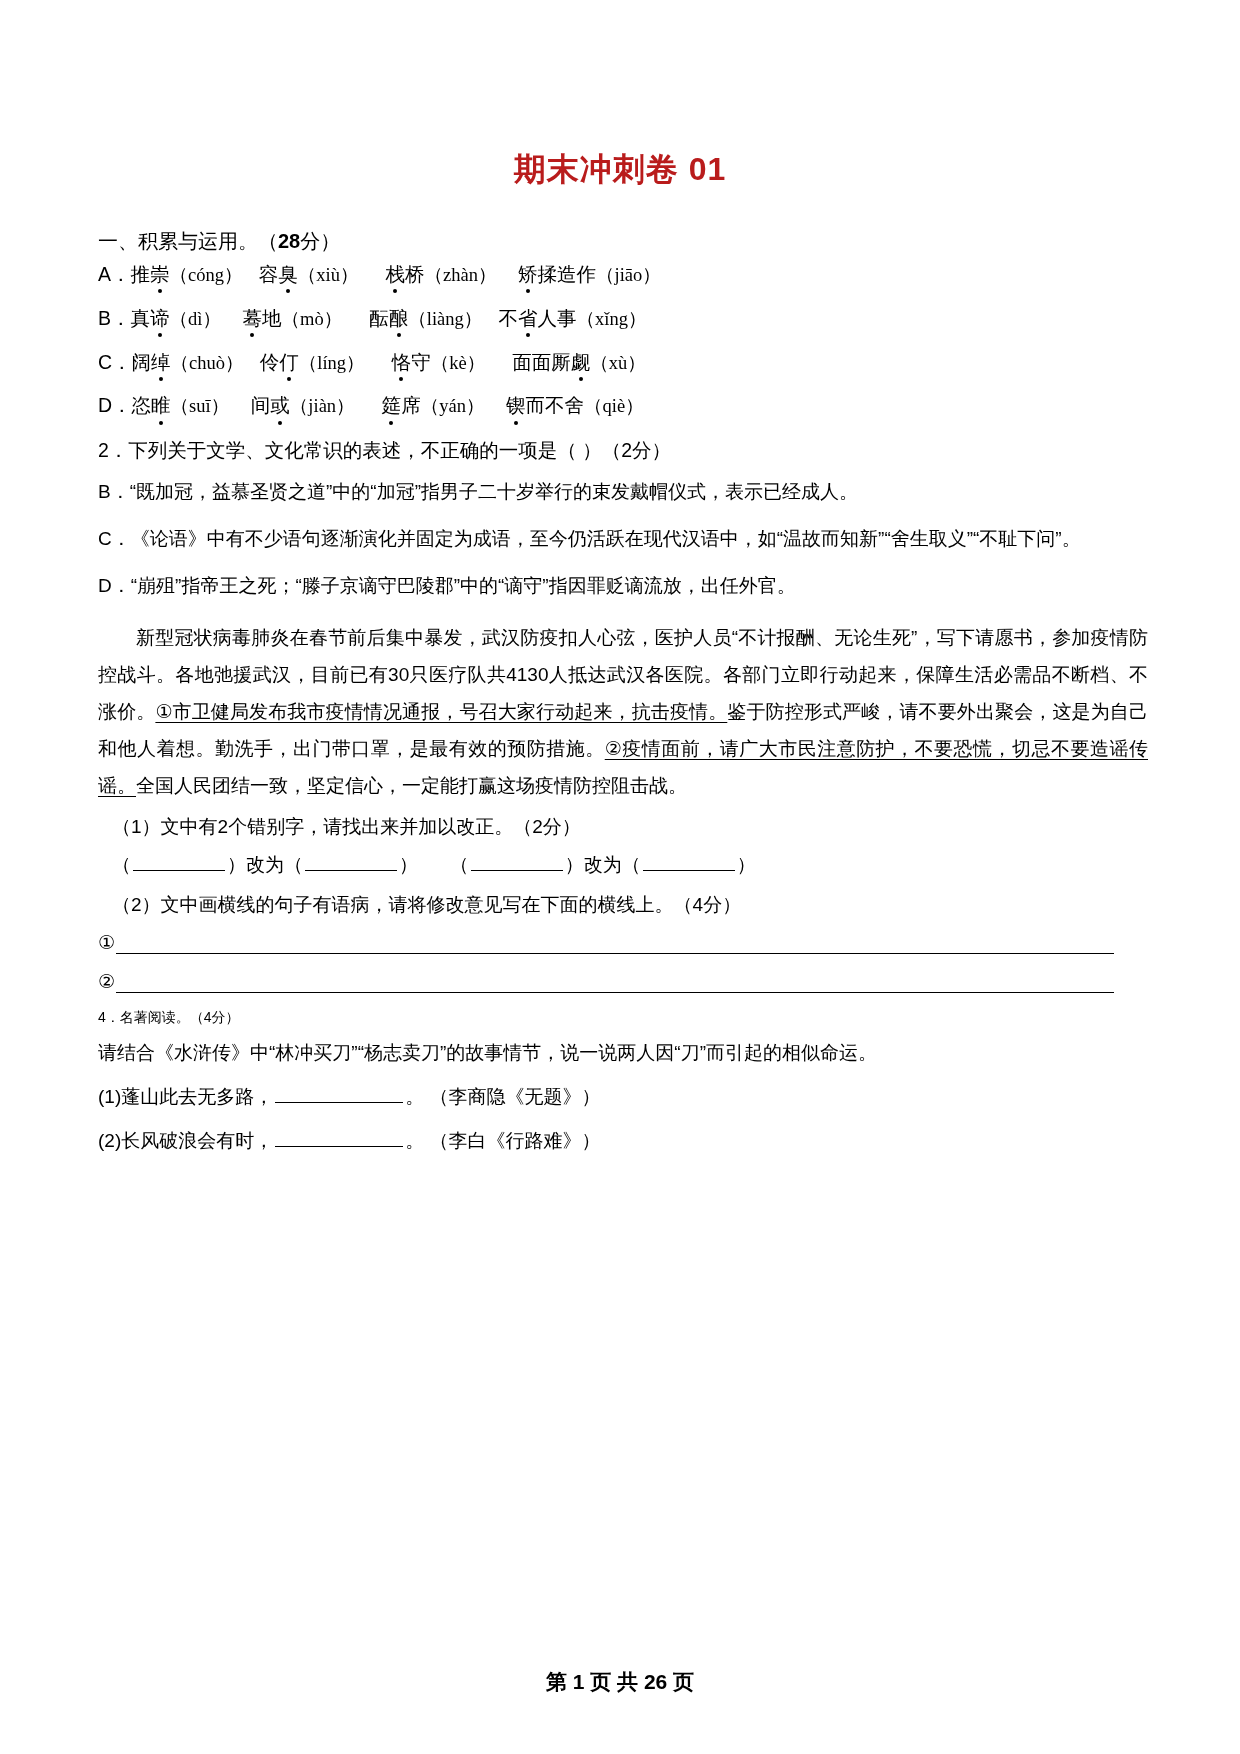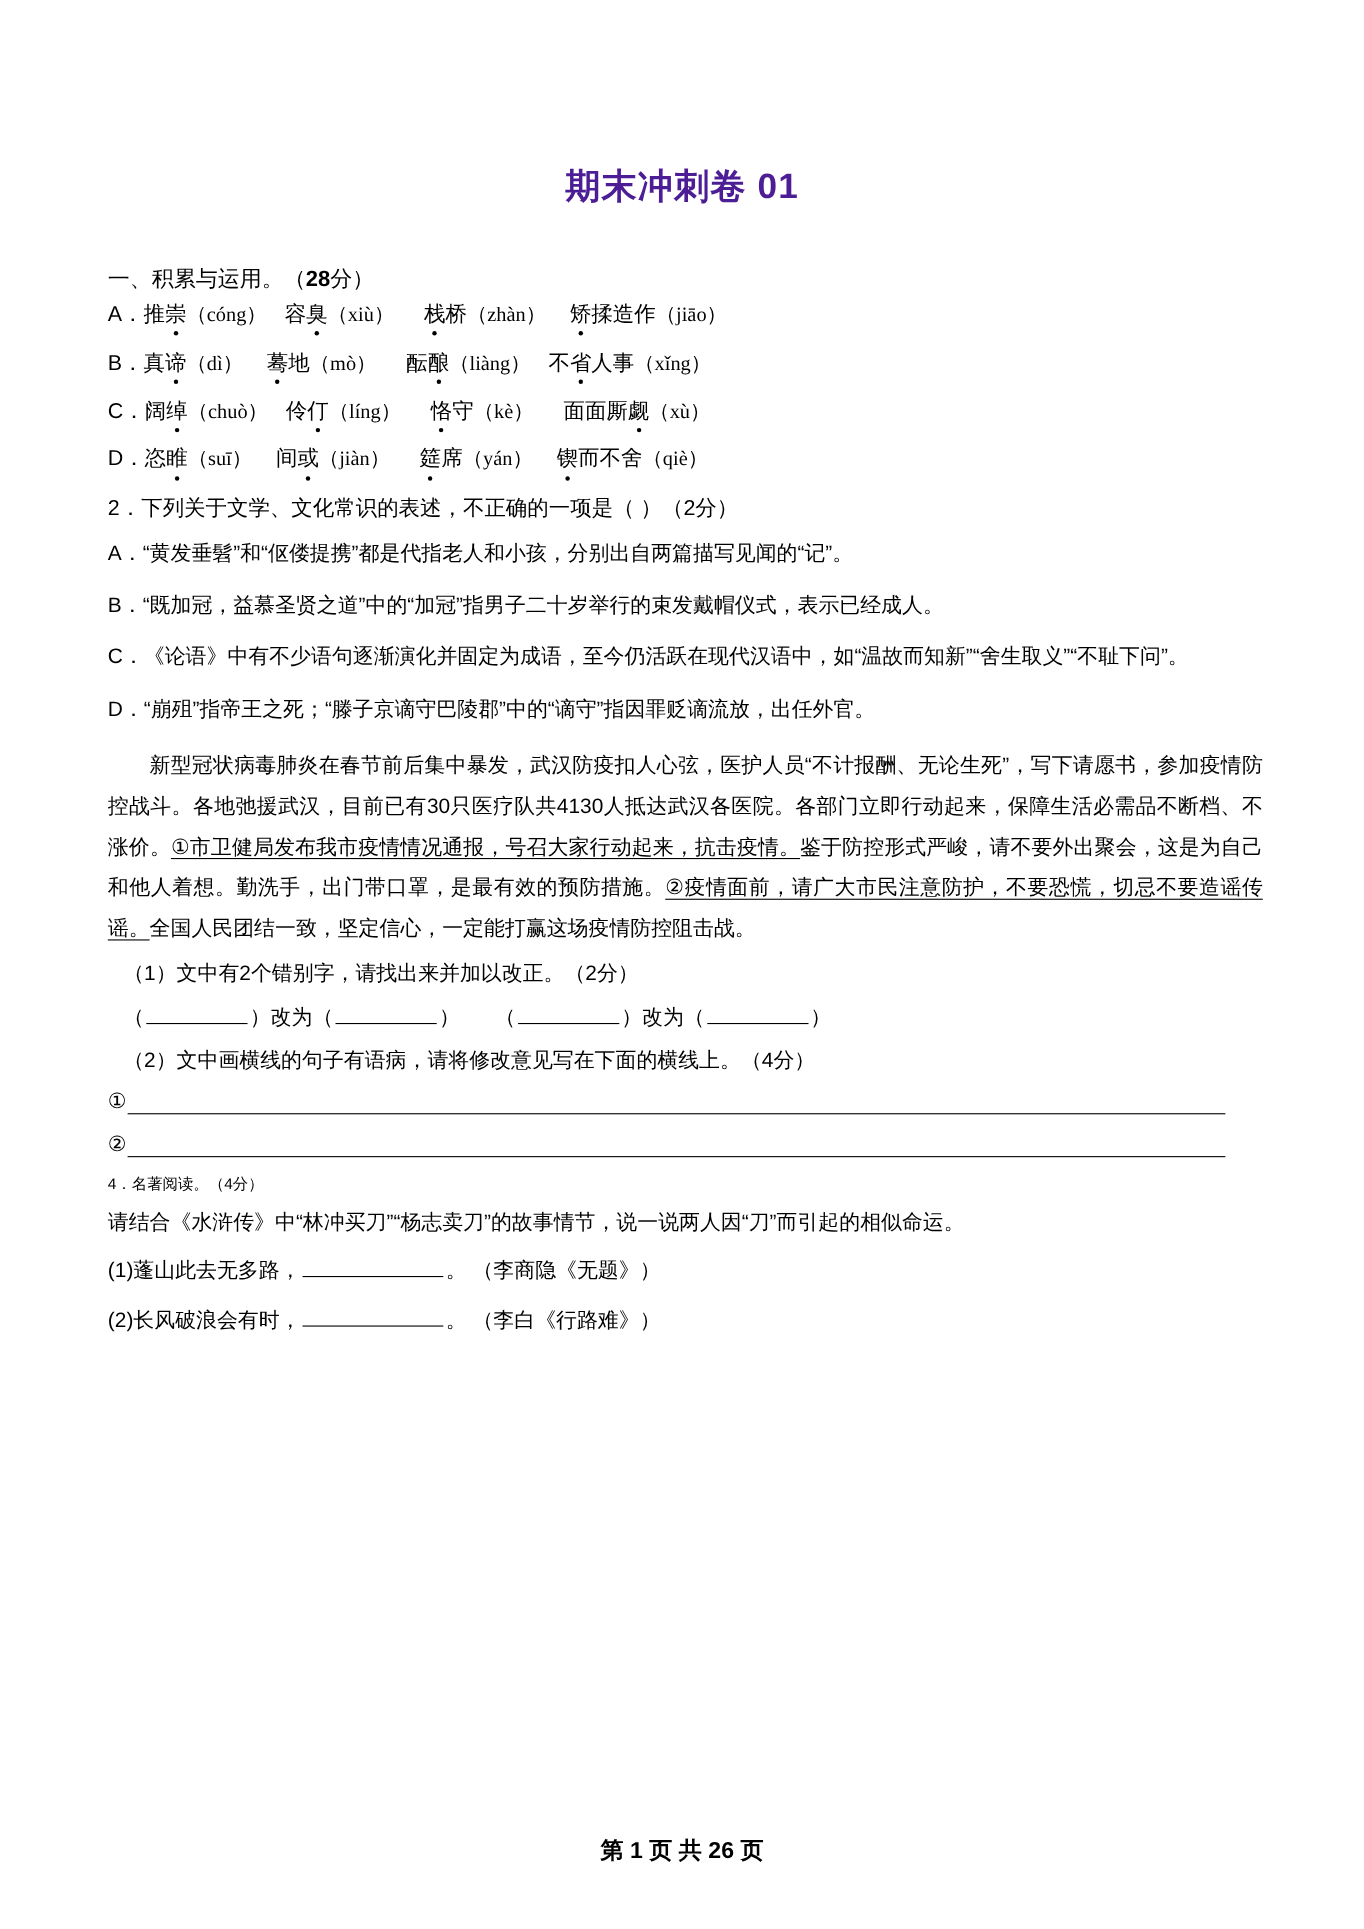--- a/index.html
+++ b/index.html
@@ -24,7 +24,7 @@
   }
   .doc-title {
     text-align: center;
-    color: #4c1d95;
+    color: #b91c1c;
     font-weight: bold;
     font-size: 32px;
     letter-spacing: 1px;

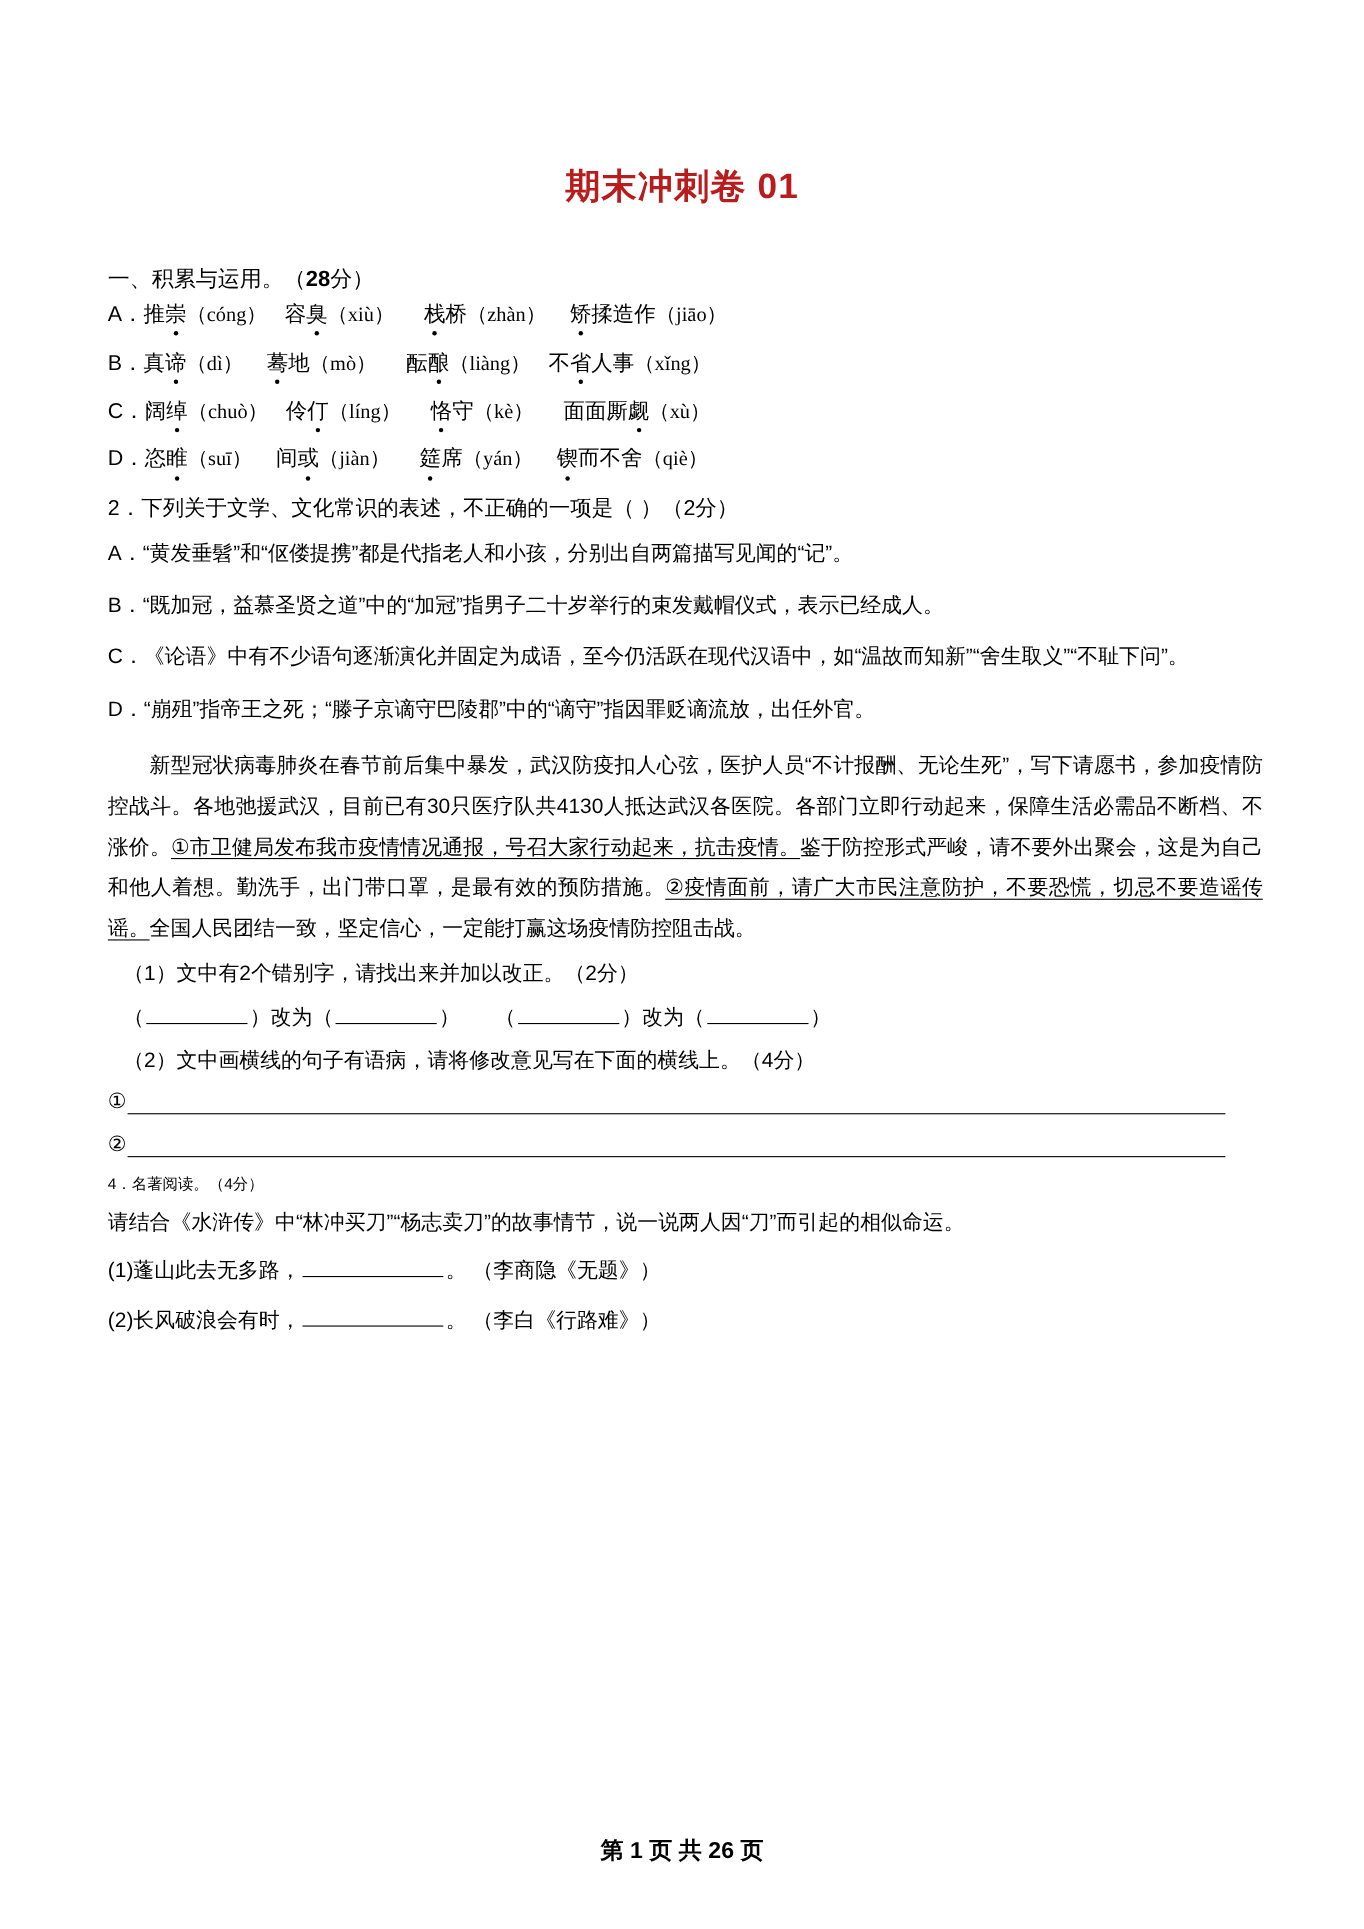--- a/index.html
+++ b/index.html
@@ -35,7 +35,7 @@
   }
   .body-wrap {
     padding: 0 92px 0 98px;
-    margin-top: 48px;
+    margin-top: 36px;
   }
   .line {
     font-size: 19.5px;

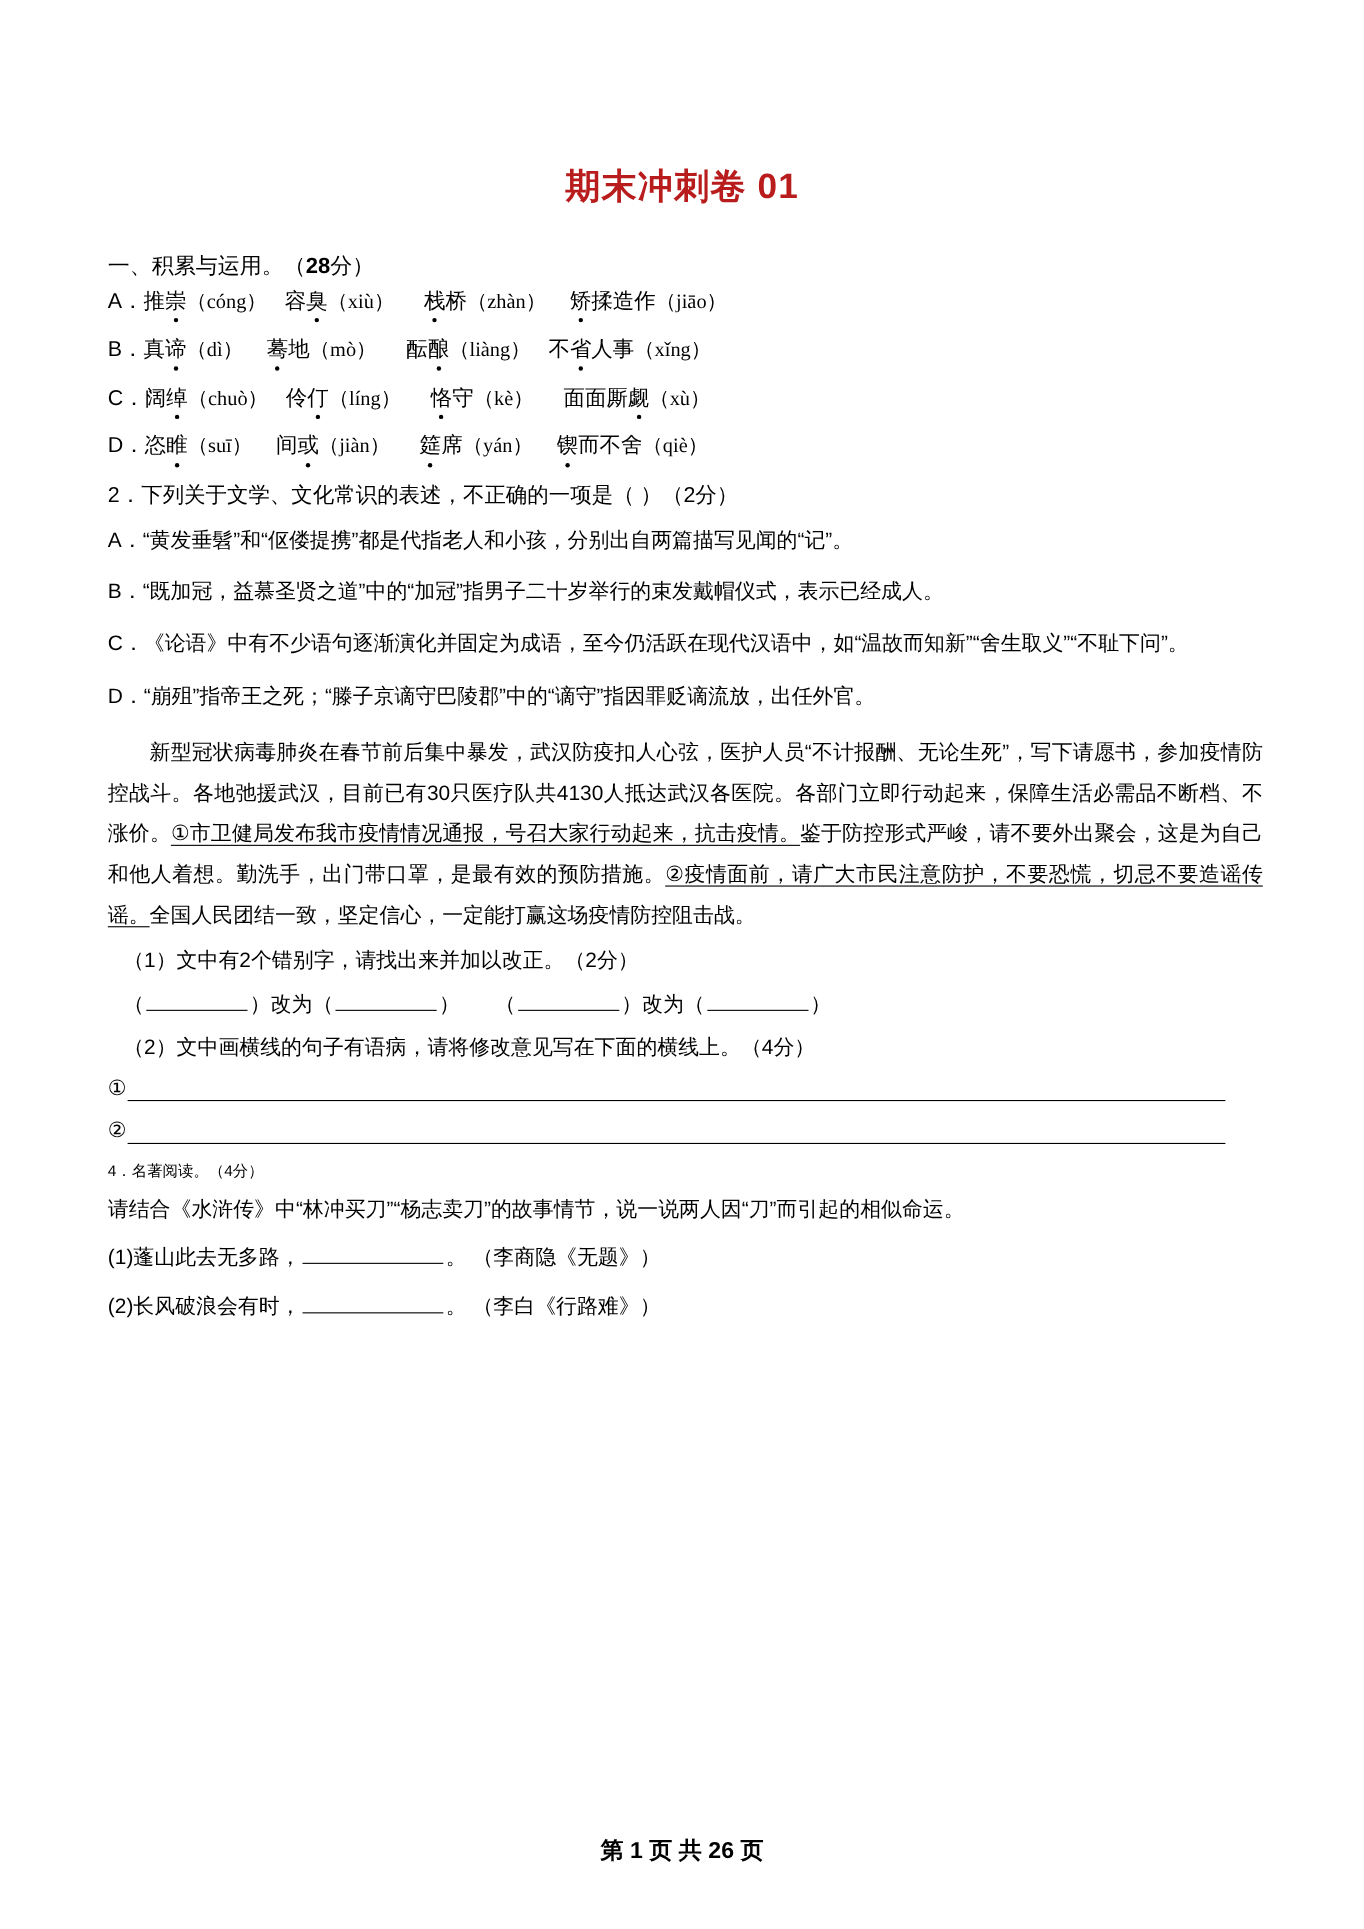--- a/index.html
+++ b/index.html
@@ -194,7 +194,6 @@
     </div>
 
     <div class="q-line">2．下列关于文学、文化常识的表述，不正确的一项是（    ）（2分）</div>
-    <div class="q2opt">A．“黄发垂髫”和“伛偻提携”都是代指老人和小孩，分别出自两篇描写见闻的“记”。</div>
     <div class="q2opt">B．“既加冠，益慕圣贤之道”中的“加冠”指男子二十岁举行的束发戴帽仪式，表示已经成人。</div>
     <div class="q2opt">C．《论语》中有不少语句逐渐演化并固定为成语，至今仍活跃在现代汉语中，如“温故而知新”“舍生取义”“不耻下问”。</div>
     <div class="q2opt">D．“崩殂”指帝王之死；“滕子京谪守巴陵郡”中的“谪守”指因罪贬谪流放，出任外官。</div>

